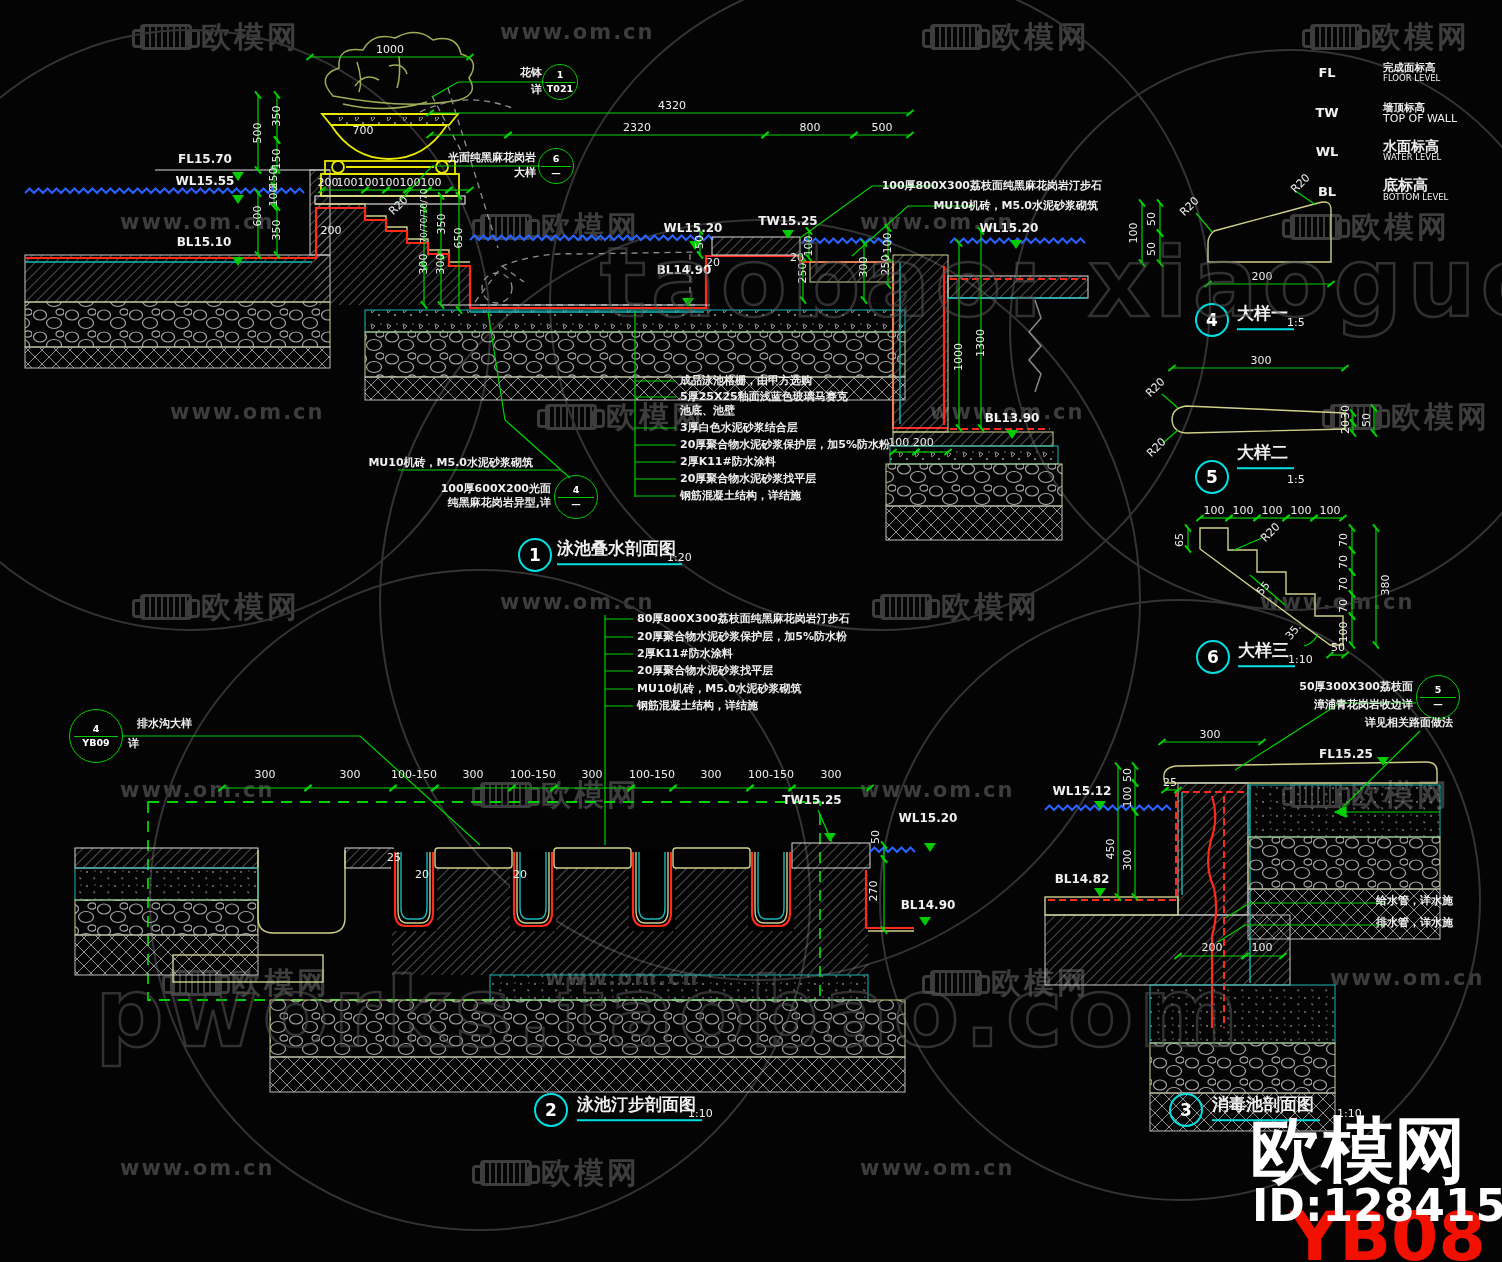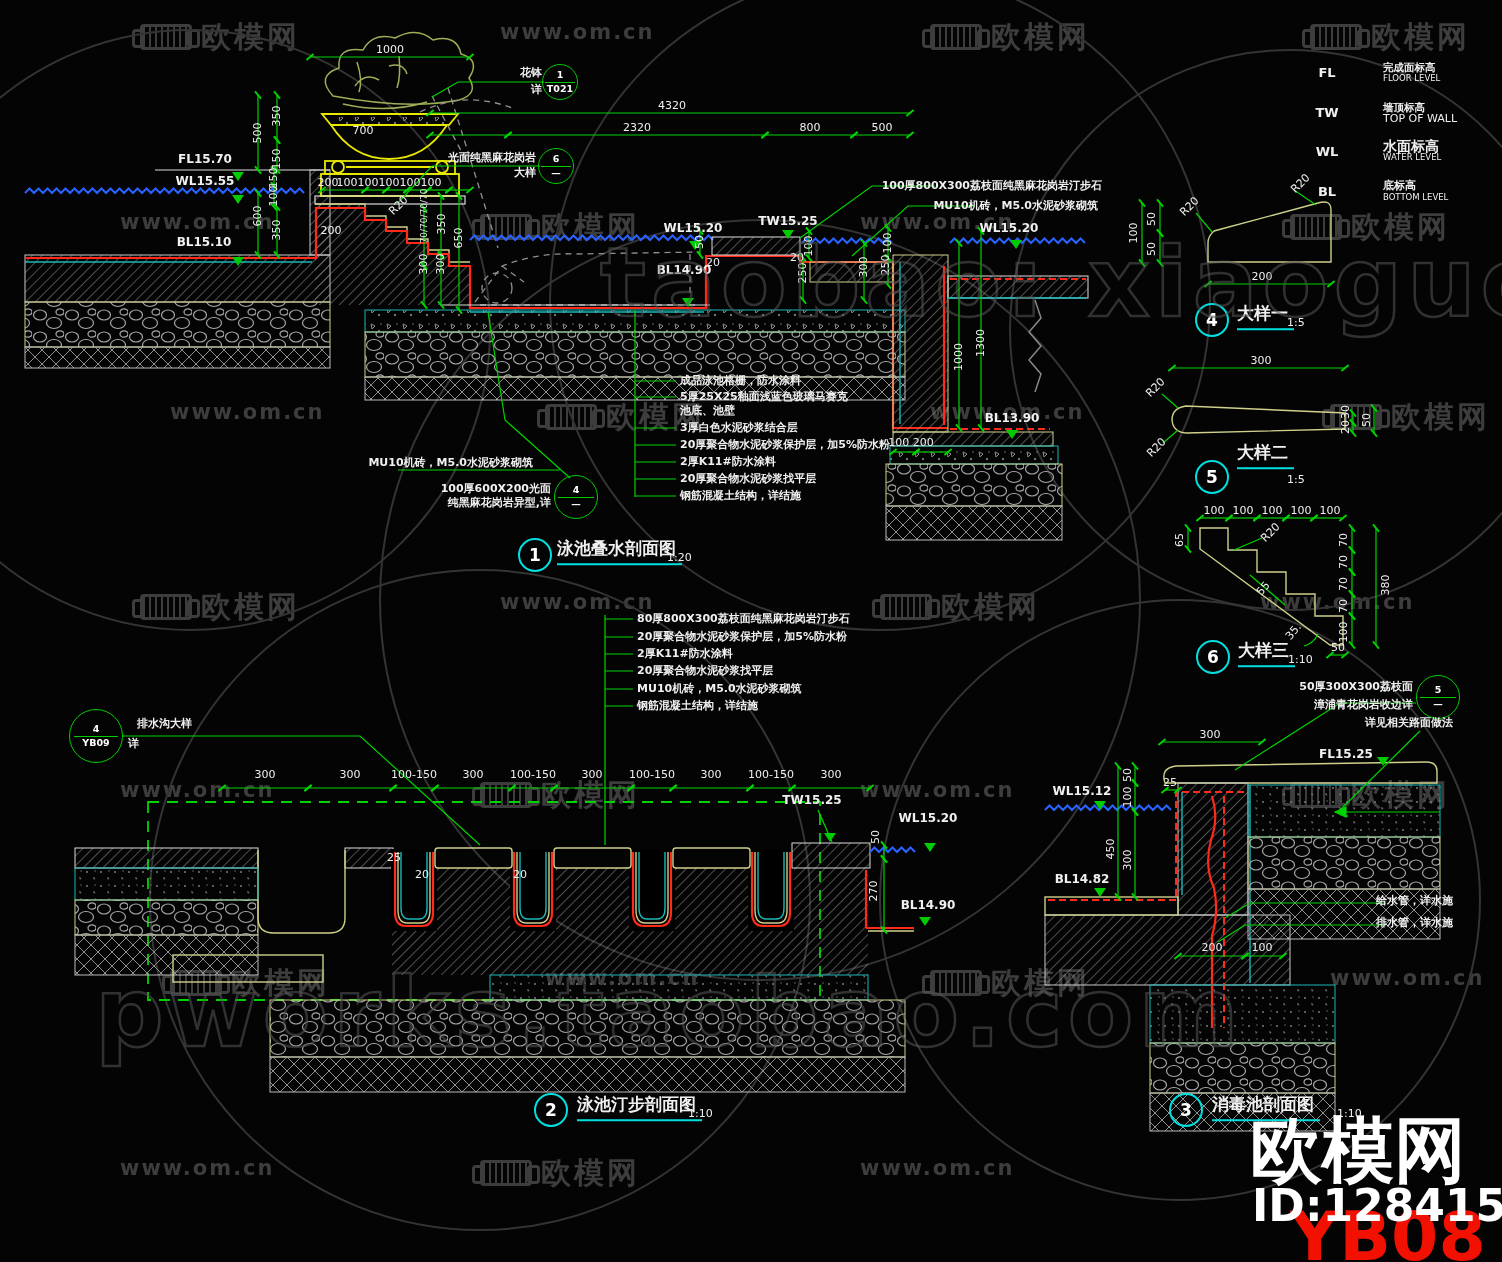--- a/index.html
+++ b/index.html
@@ -449,7 +449,7 @@
     <span class="lb ll n" style="left:1383px;top:146px;font-size:14px">水面标高</span>
     <span class="lb ll" style="left:1383px;top:158px;font-size:8.5px">WATER LEVEL</span>
     <span class="lb b" style="left:1327px;top:192px;font-size:13px">BL</span>
-    <span class="lb ll n" style="left:1383px;top:186px;font-size:11px">底标高</span>
+    <span class="lb ll n" style="left:1383px;top:186px;font-size:15px">底标高</span>
     <span class="lb ll" style="left:1383px;top:198px;font-size:8.5px">BOTTOM LEVEL</span>
 
     <span class="lb b" style="left:205px;top:160px">FL15.70</span>

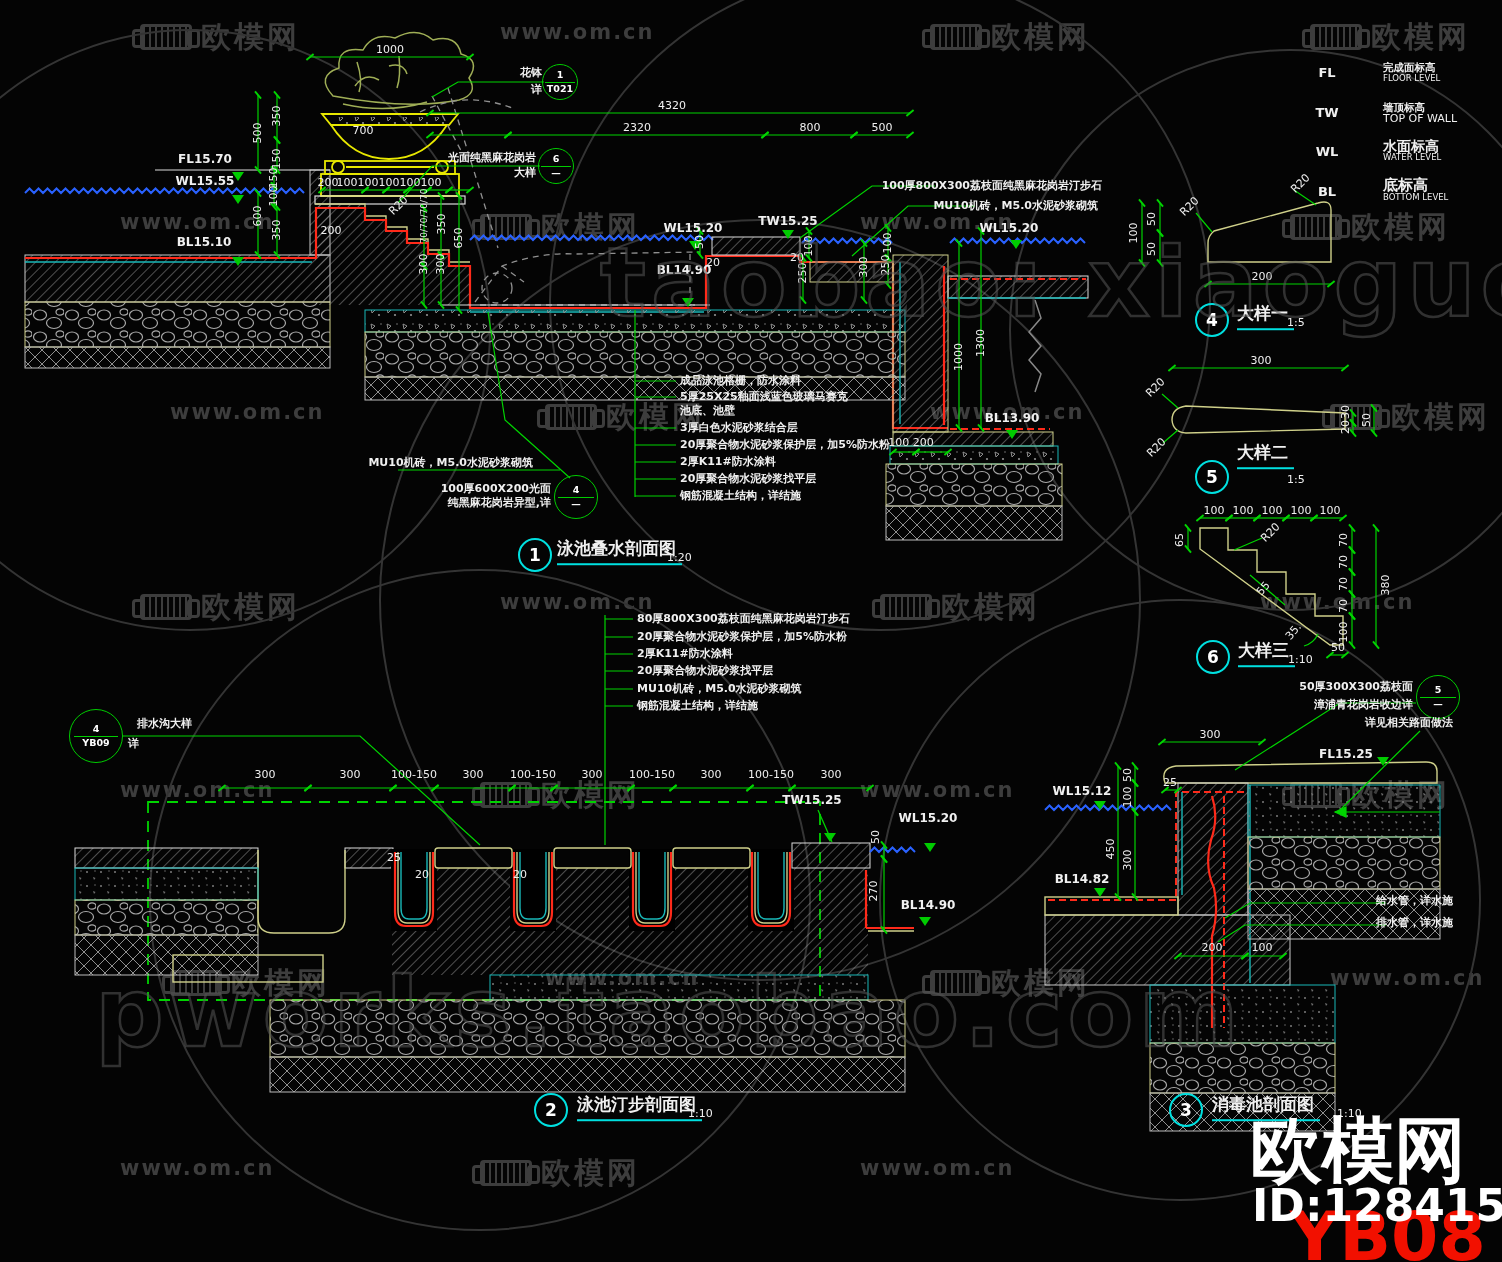--- a/index.html
+++ b/index.html
@@ -527,7 +527,7 @@
     <span class="lb lr n" style="left:1102px;top:186px">100厚800X300荔枝面纯黑麻花岗岩汀步石</span>
     <span class="lb lr n" style="left:1098px;top:206px">MU10机砖，M5.0水泥砂浆砌筑</span>
     <span class="lb lr n" style="left:533px;top:463px">MU10机砖，M5.0水泥砂浆砌筑</span>
-    <span class="lb ll n" style="left:680px;top:381px">成品泳池格栅，防水涂料</span>
+    <span class="lb ll n" style="left:680px;top:381px">成品泳池格栅，由甲方选购</span>
     <span class="lb ll n" style="left:680px;top:397px">5厚25X25釉面浅蓝色玻璃马赛克</span>
     <span class="lb ll n" style="left:680px;top:411px">池底、池壁</span>
     <span class="lb ll n" style="left:680px;top:428px">3厚白色水泥砂浆结合层</span>

